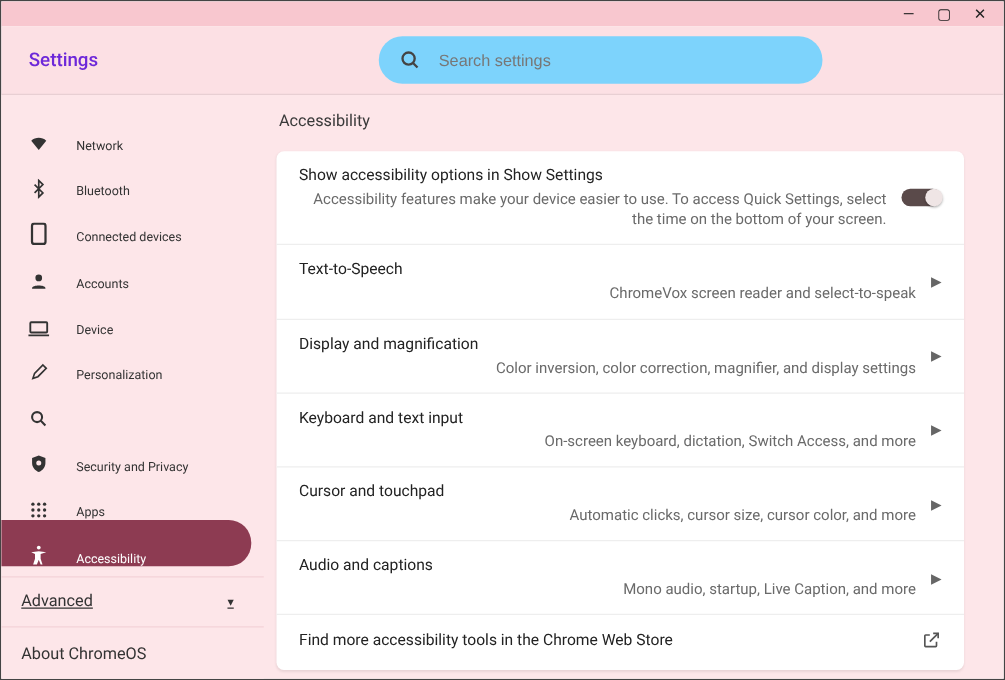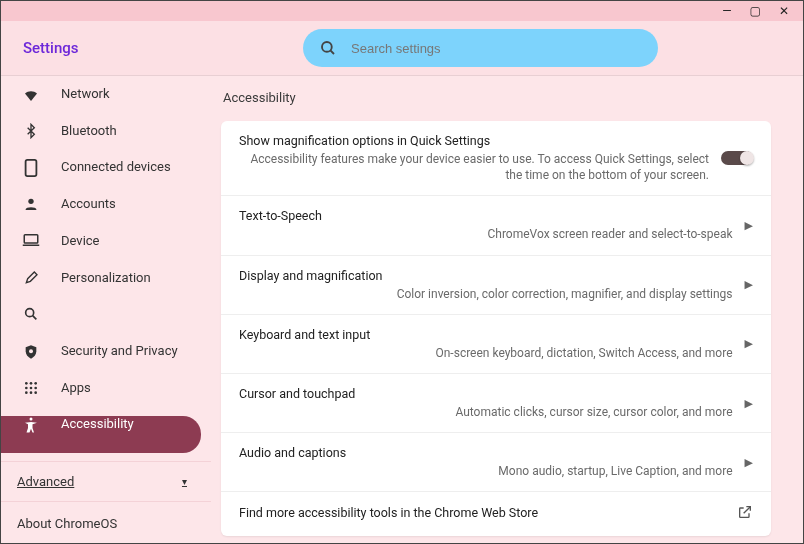--- a/index.html
+++ b/index.html
@@ -71,11 +71,11 @@
   }
   .sidebar-item {
     display: flex;
-    align-items: flex-start;
+    align-items: flex-end;
     height: 37px;
     padding-left: 20px;
     color: #333;
-    font-size: 13px;
+    font-size: 10px;
     border-radius: 0 18px 18px 0;
     margin-right: 10px;
     cursor: pointer;

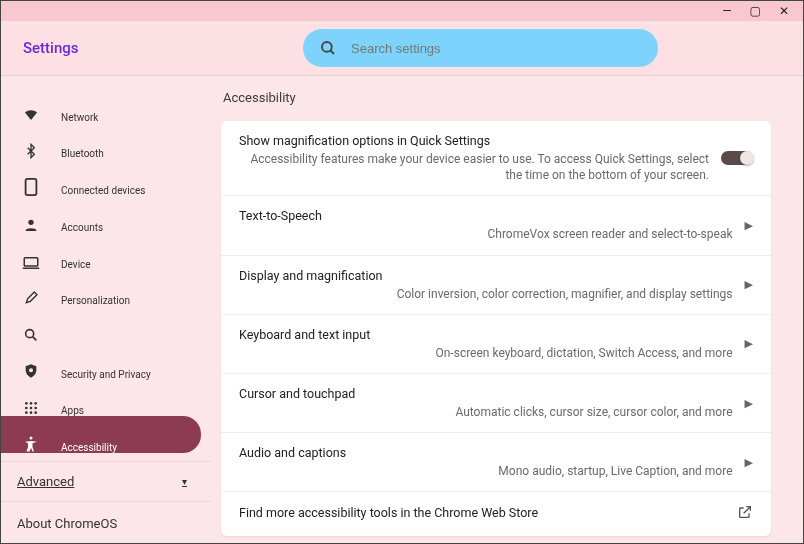--- a/index.html
+++ b/index.html
@@ -270,7 +270,7 @@
 
       <div class="card-row">
         <div class="txt">
-          <div class="row-title">Show magnification options in Quick Settings</div>
+          <div class="row-title">Show accessibility options in Show Settings</div>
           <div class="row-sub">Accessibility features make your device easier to use. To access Quick Settings, select the time on the bottom of your screen.</div>
         </div>
         <div class="toggle">

